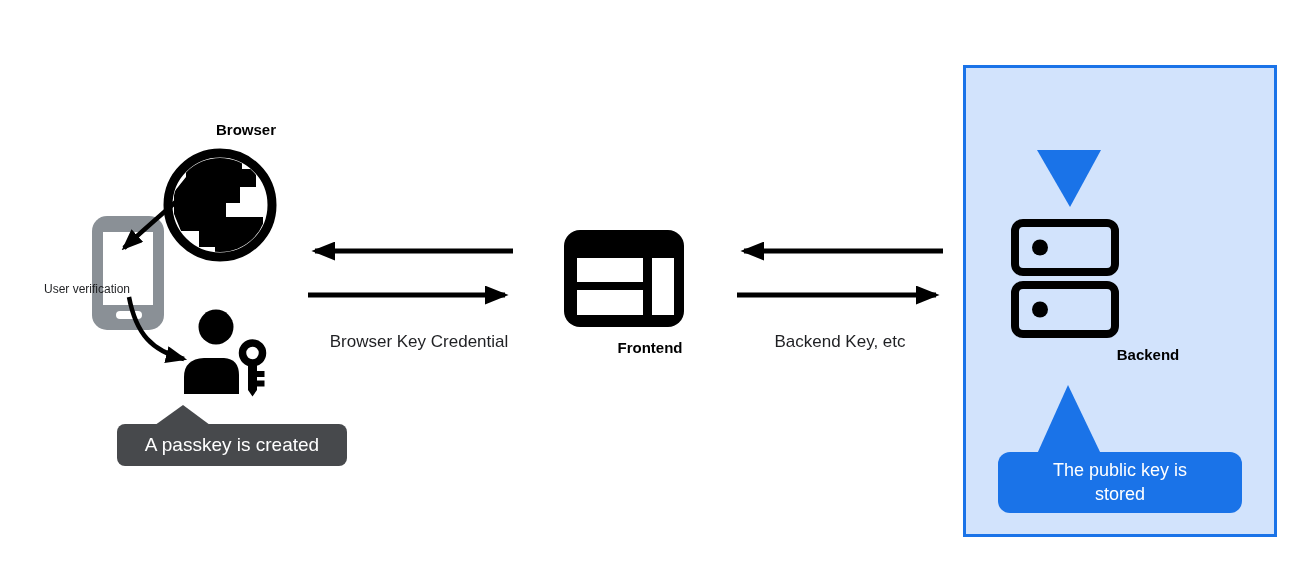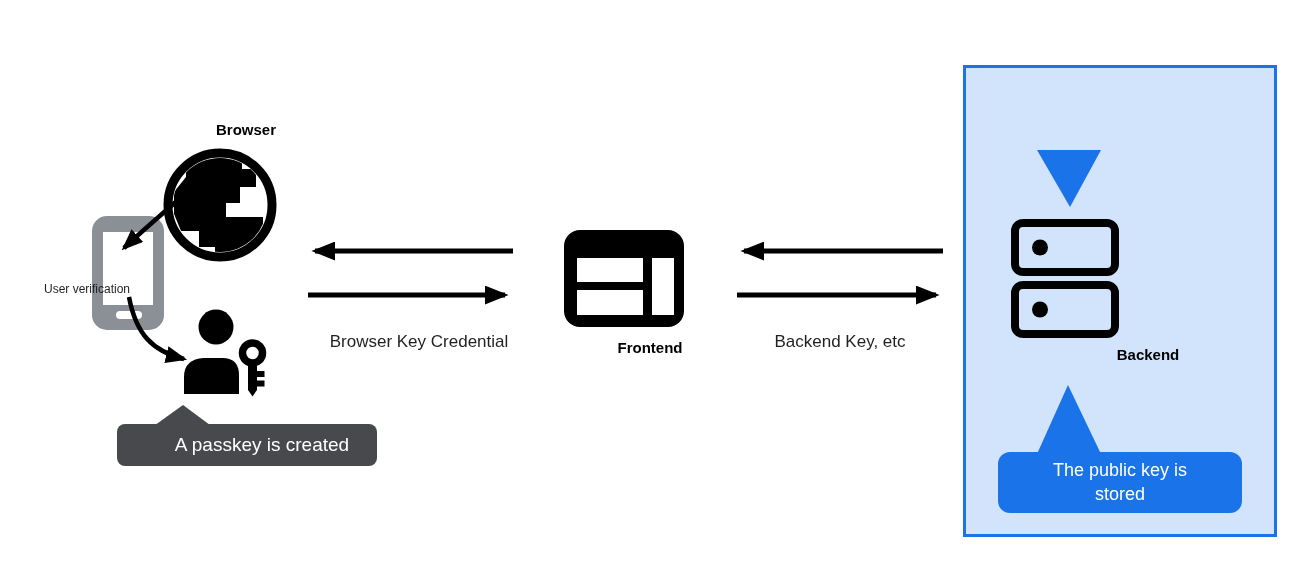--- a/index.html
+++ b/index.html
@@ -29,7 +29,7 @@
     position:absolute;left:117px;top:424px;width:230px;height:42px;
     background:#47494c;color:#ffffff;border-radius:8px;
     display:flex;align-items:center;justify-content:center;
-    font-size:19px;white-space:nowrap;padding-left:30px;
+    font-size:19px;white-space:nowrap;
   }
 </style>
 </head>

